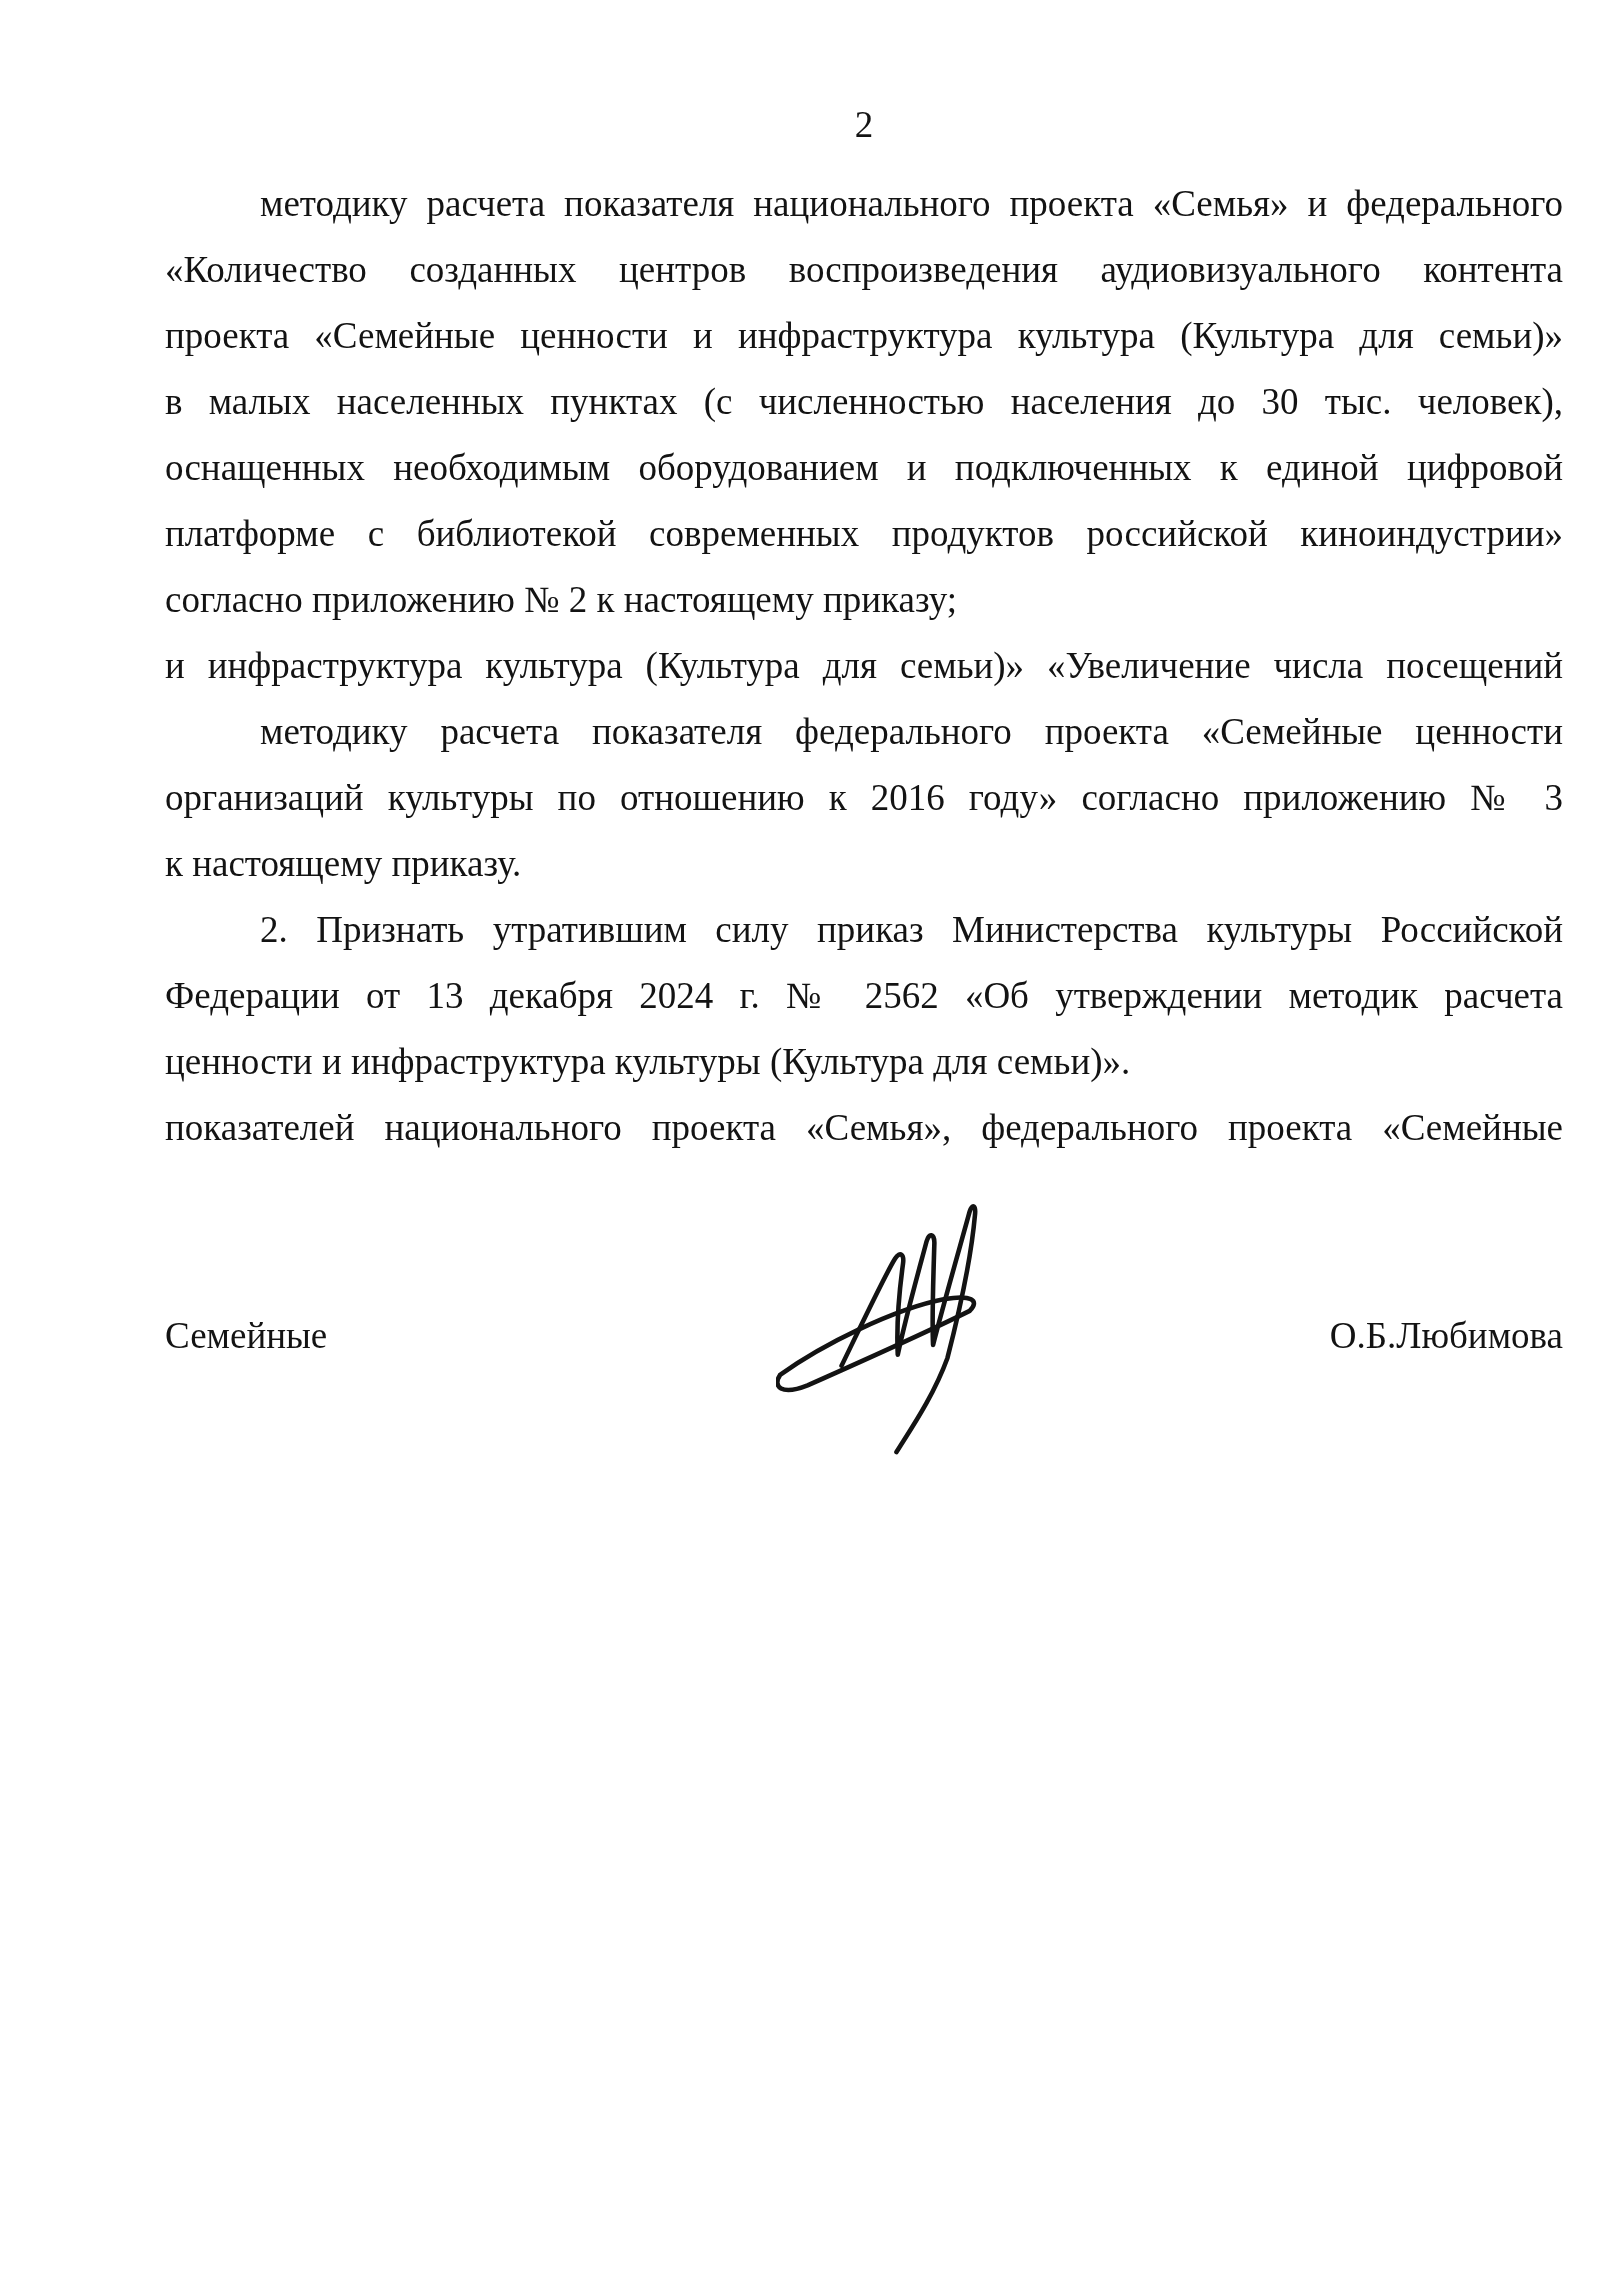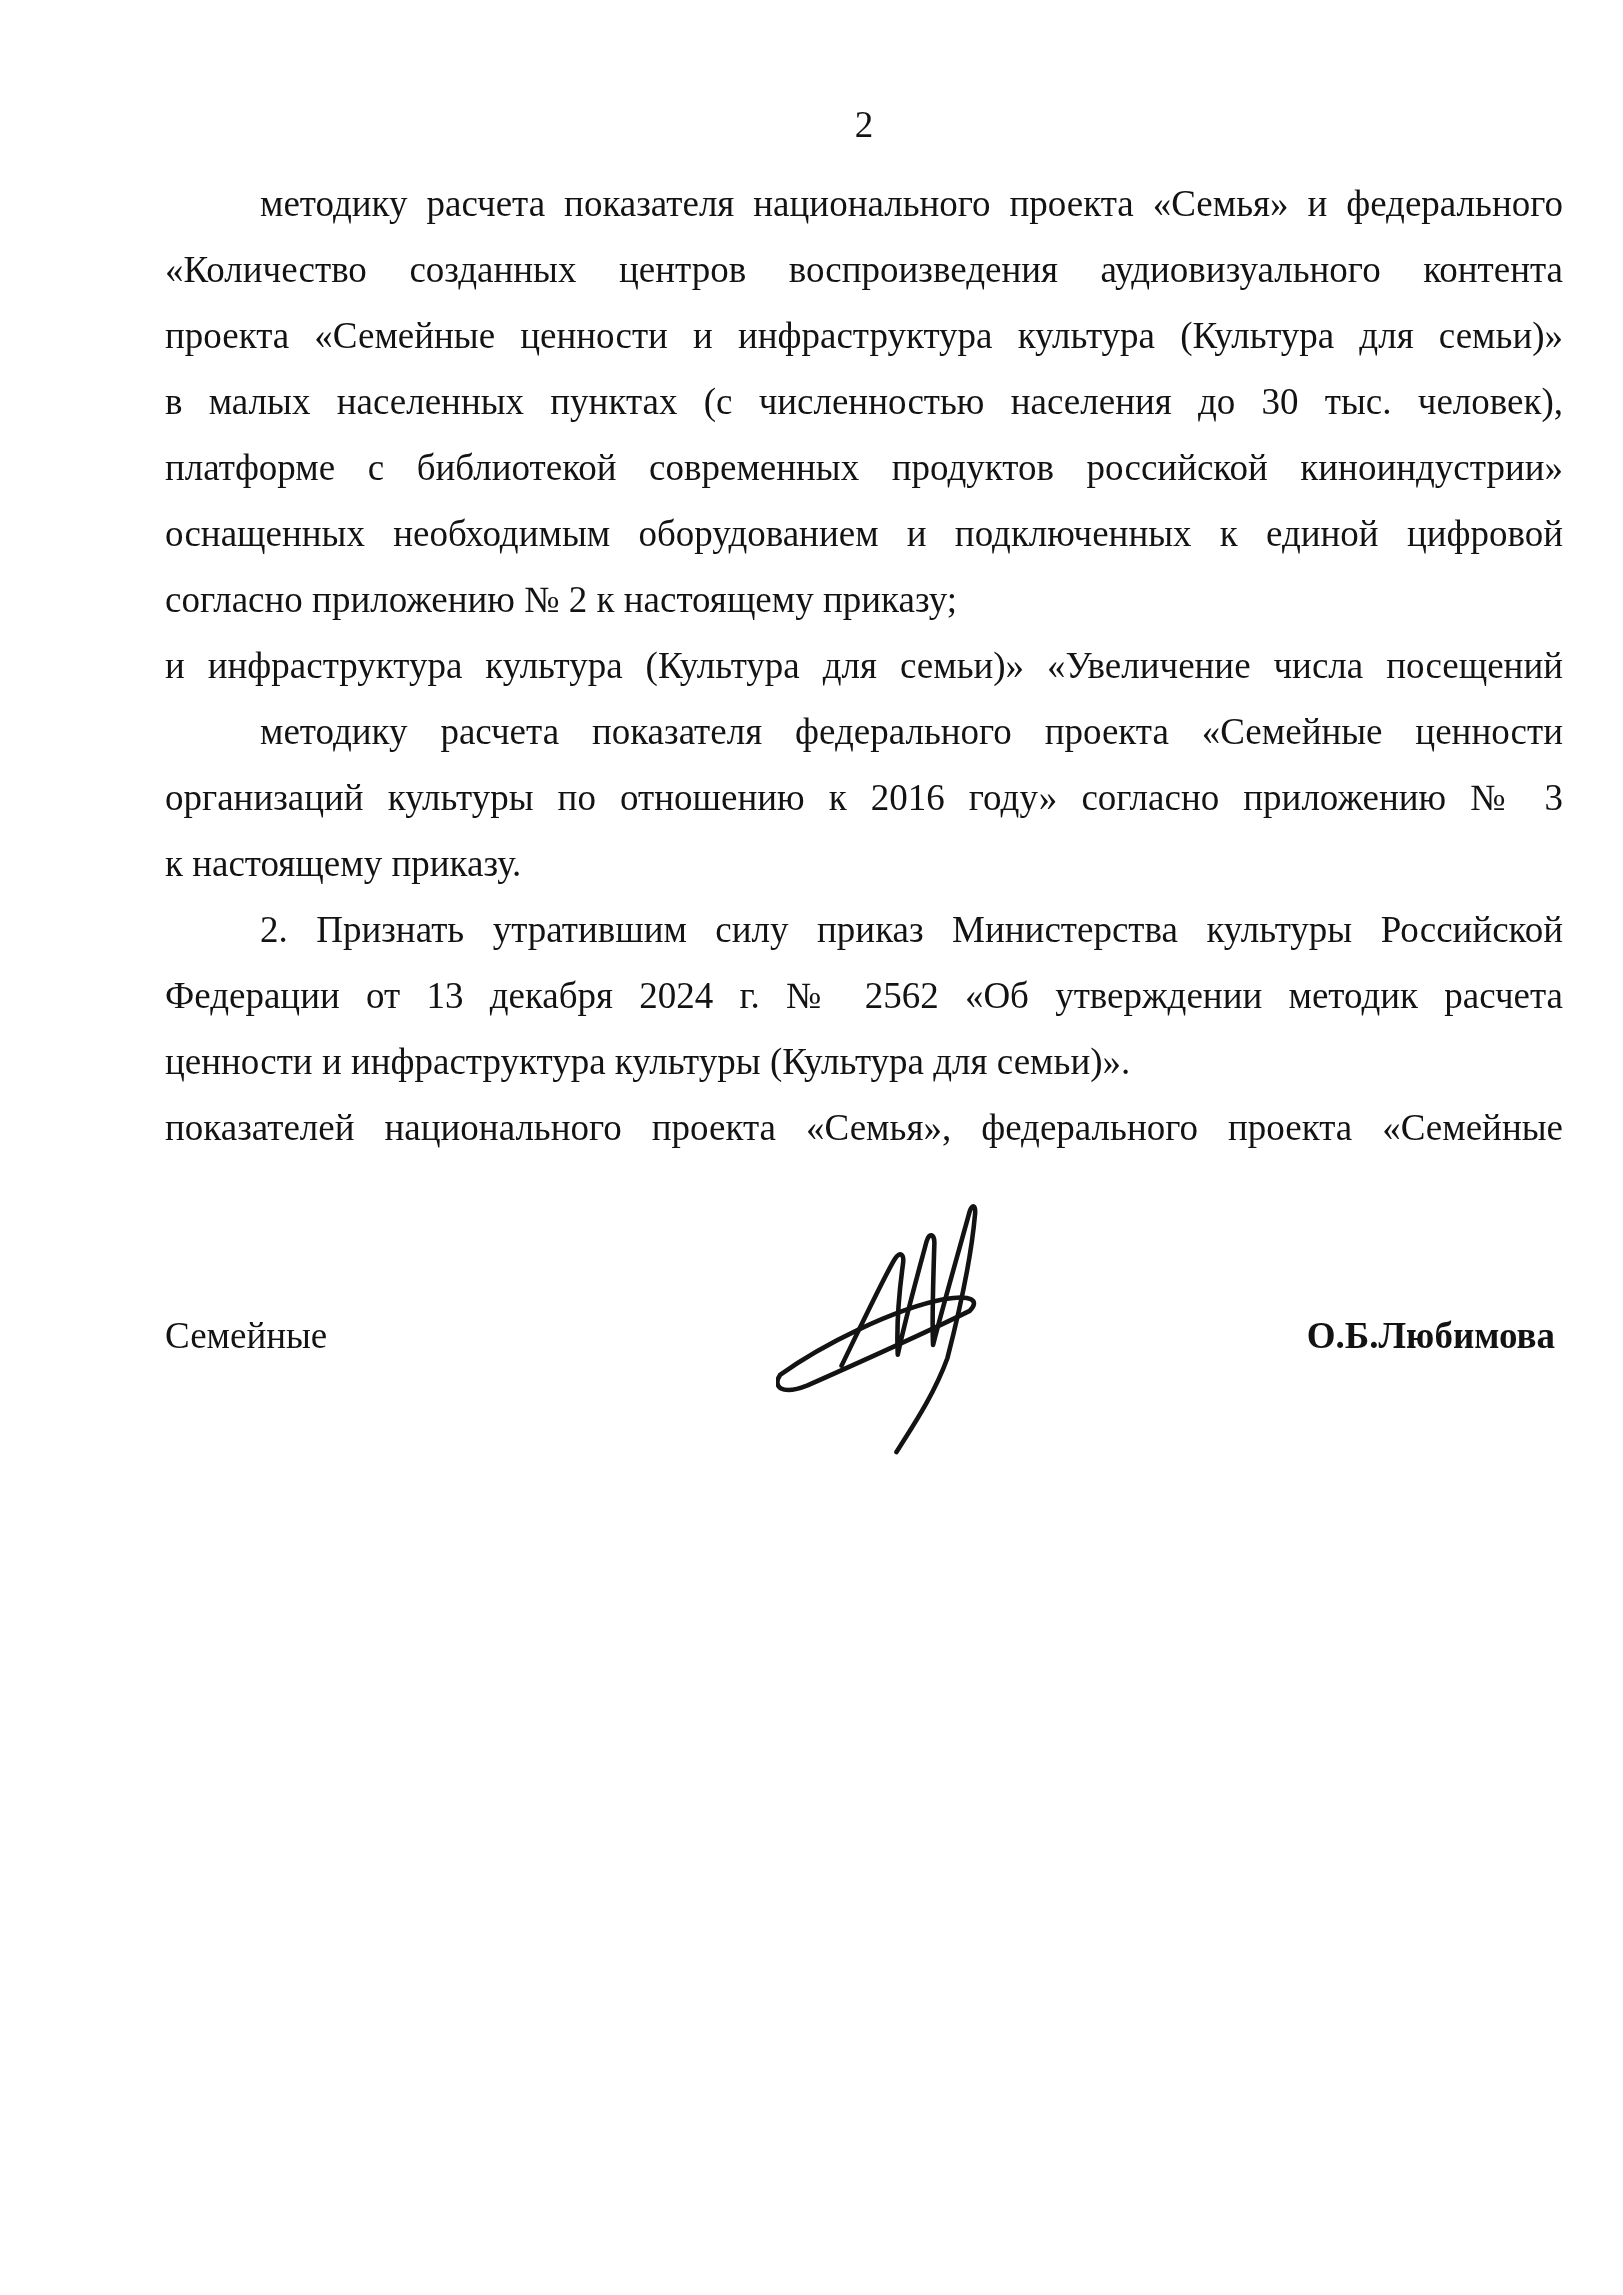--- a/index.html
+++ b/index.html
@@ -66,8 +66,8 @@
     <div class="ln j">«Количество созданных центров воспроизведения аудиовизуального контента</div>
     <div class="ln j">проекта «Семейные ценности и инфраструктура культура (Культура для семьи)»</div>
     <div class="ln j">в малых населенных пунктах (с численностью населения до 30 тыс. человек),</div>
+    <div class="ln j">оснащенных необходимым оборудованием и подключенных к единой цифровой</div>
     <div class="ln j">платформе с библиотекой современных продуктов российской киноиндустрии»</div>
-    <div class="ln j">оснащенных необходимым оборудованием и подключенных к единой цифровой</div>
     <div class="ln">согласно приложению № 2 к настоящему приказу;</div>
 
     <div class="ln j">и инфраструктура культура (Культура для семьи)» «Увеличение числа посещений</div>

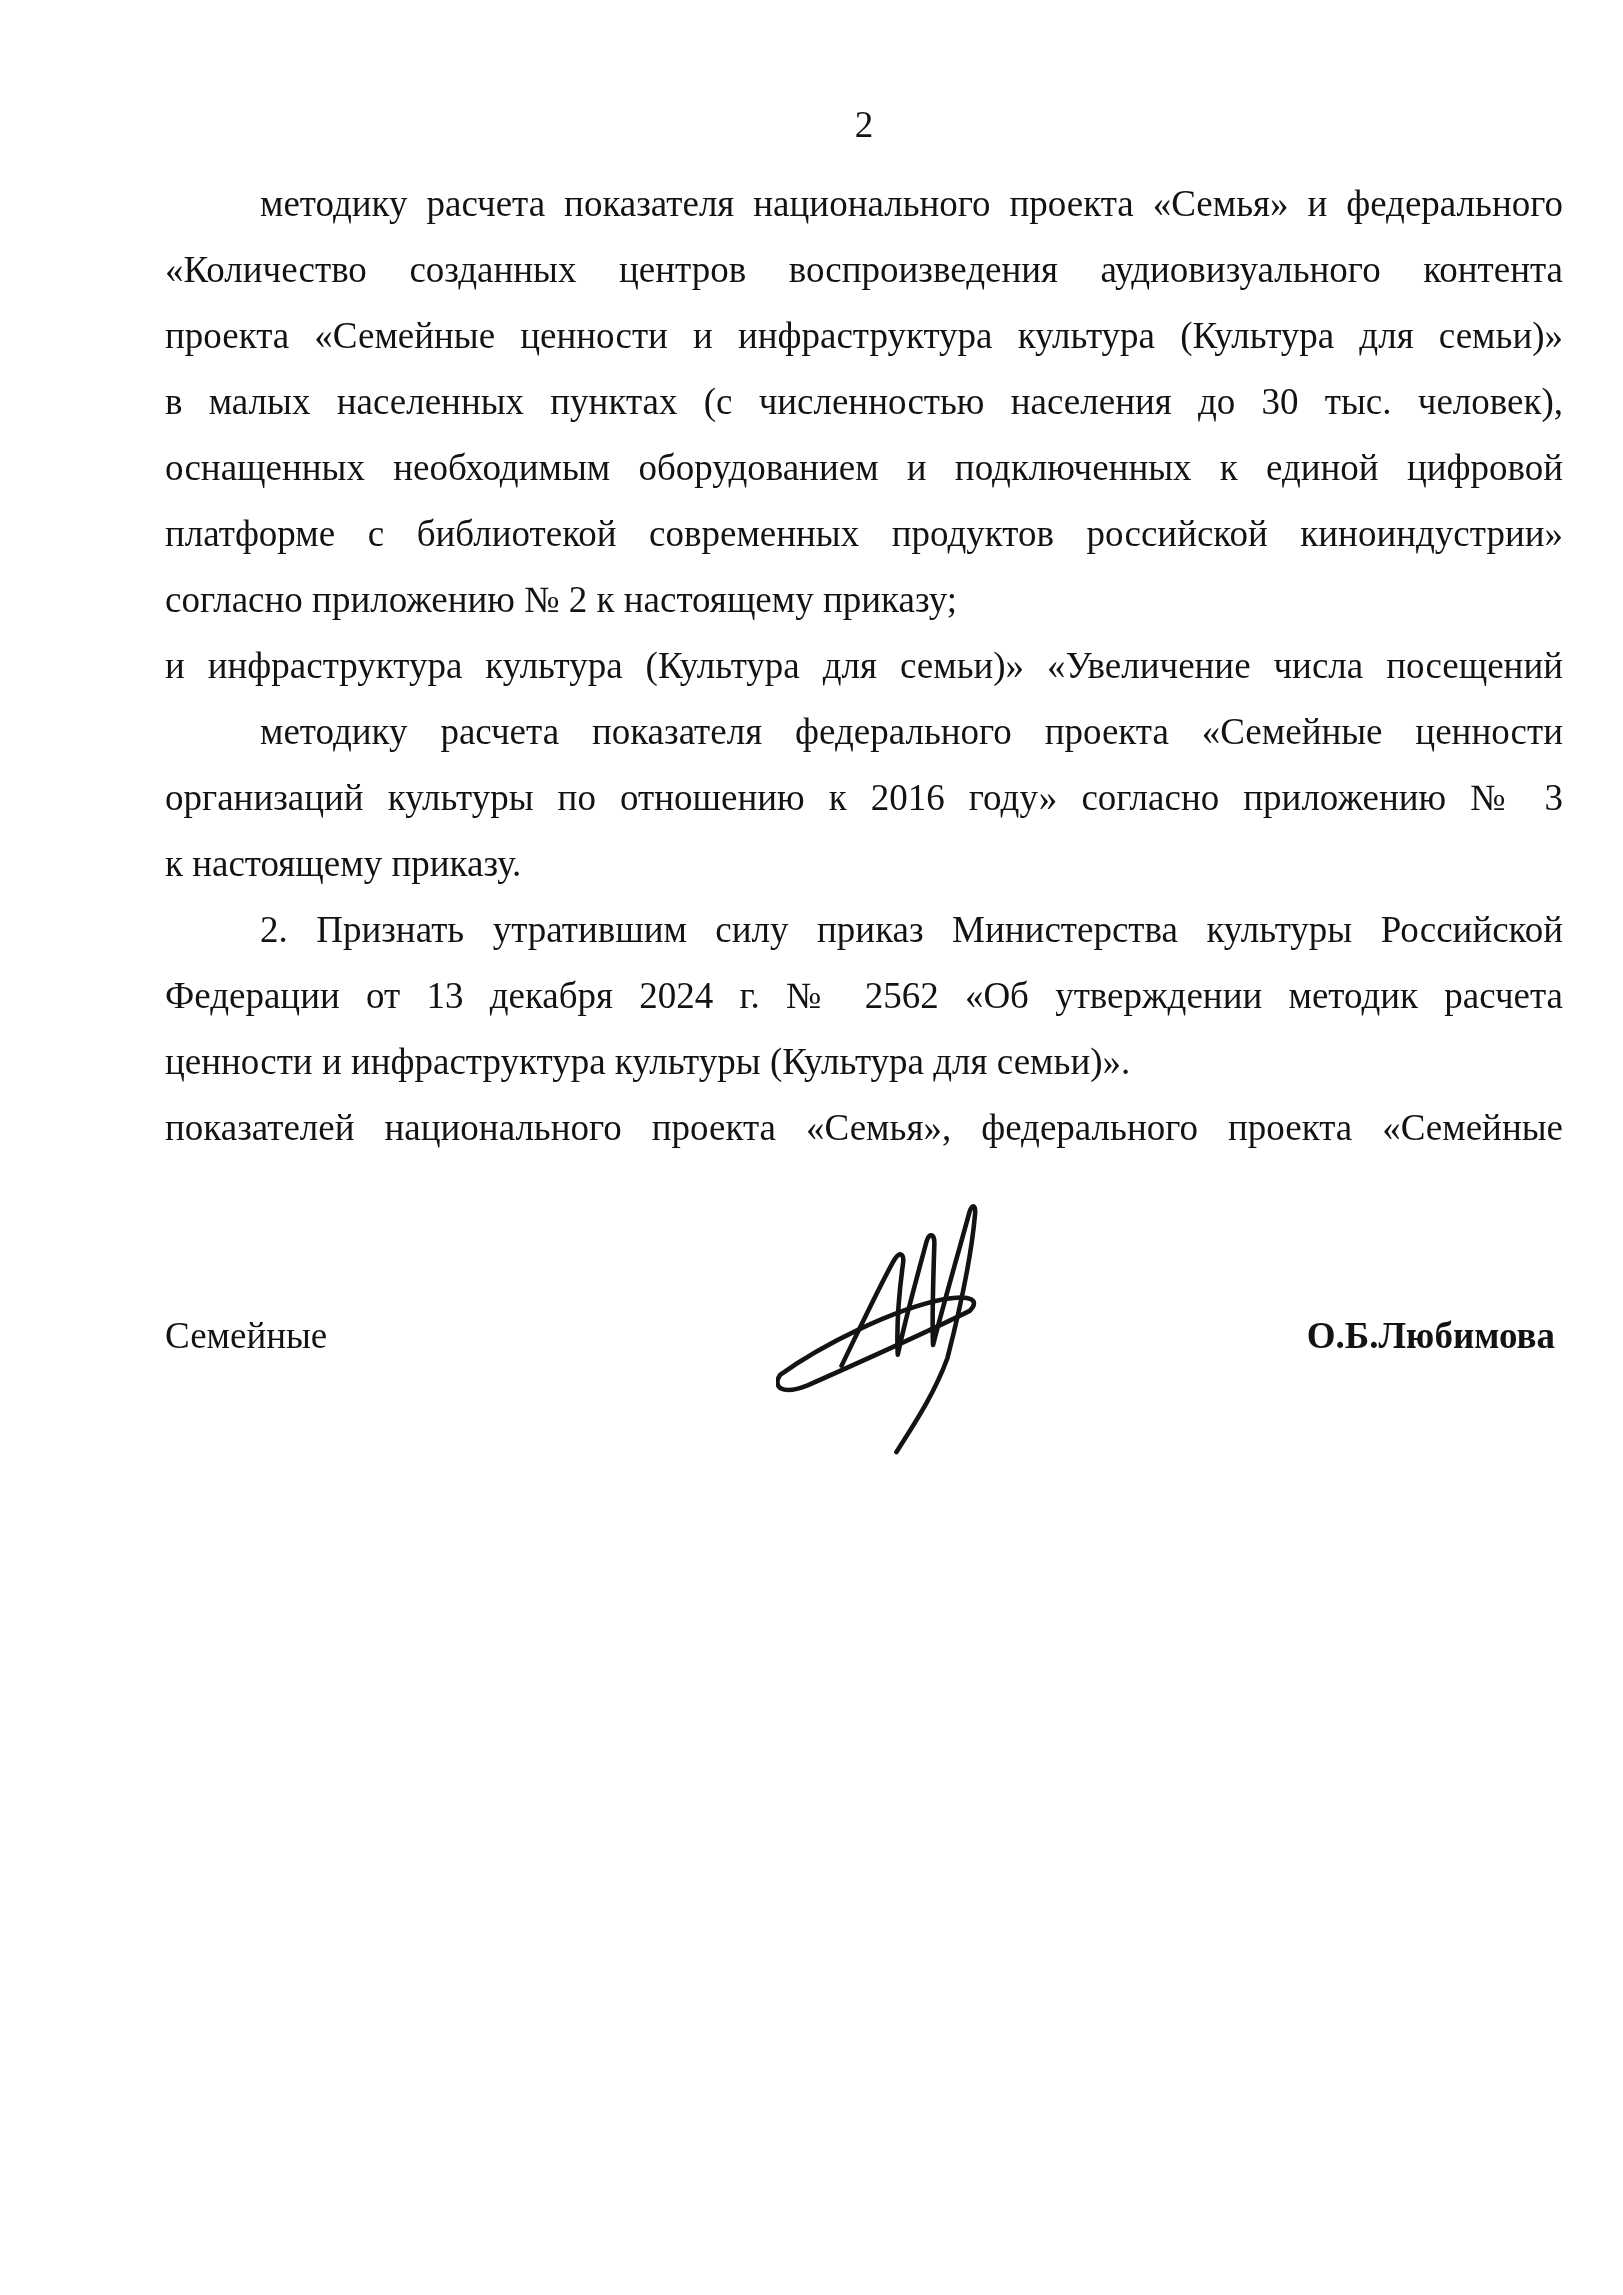--- a/index.html
+++ b/index.html
@@ -39,12 +39,11 @@
   }
   .sig-name{
     position:absolute;
-    right:68px; top:1303px;
+    right:60px; top:1303px;
     font-size:37px;
     line-height:66px;
     text-align:left;
     white-space:nowrap;
-    font-weight:bold;
   }
   .sig-svg{
     position:absolute;

